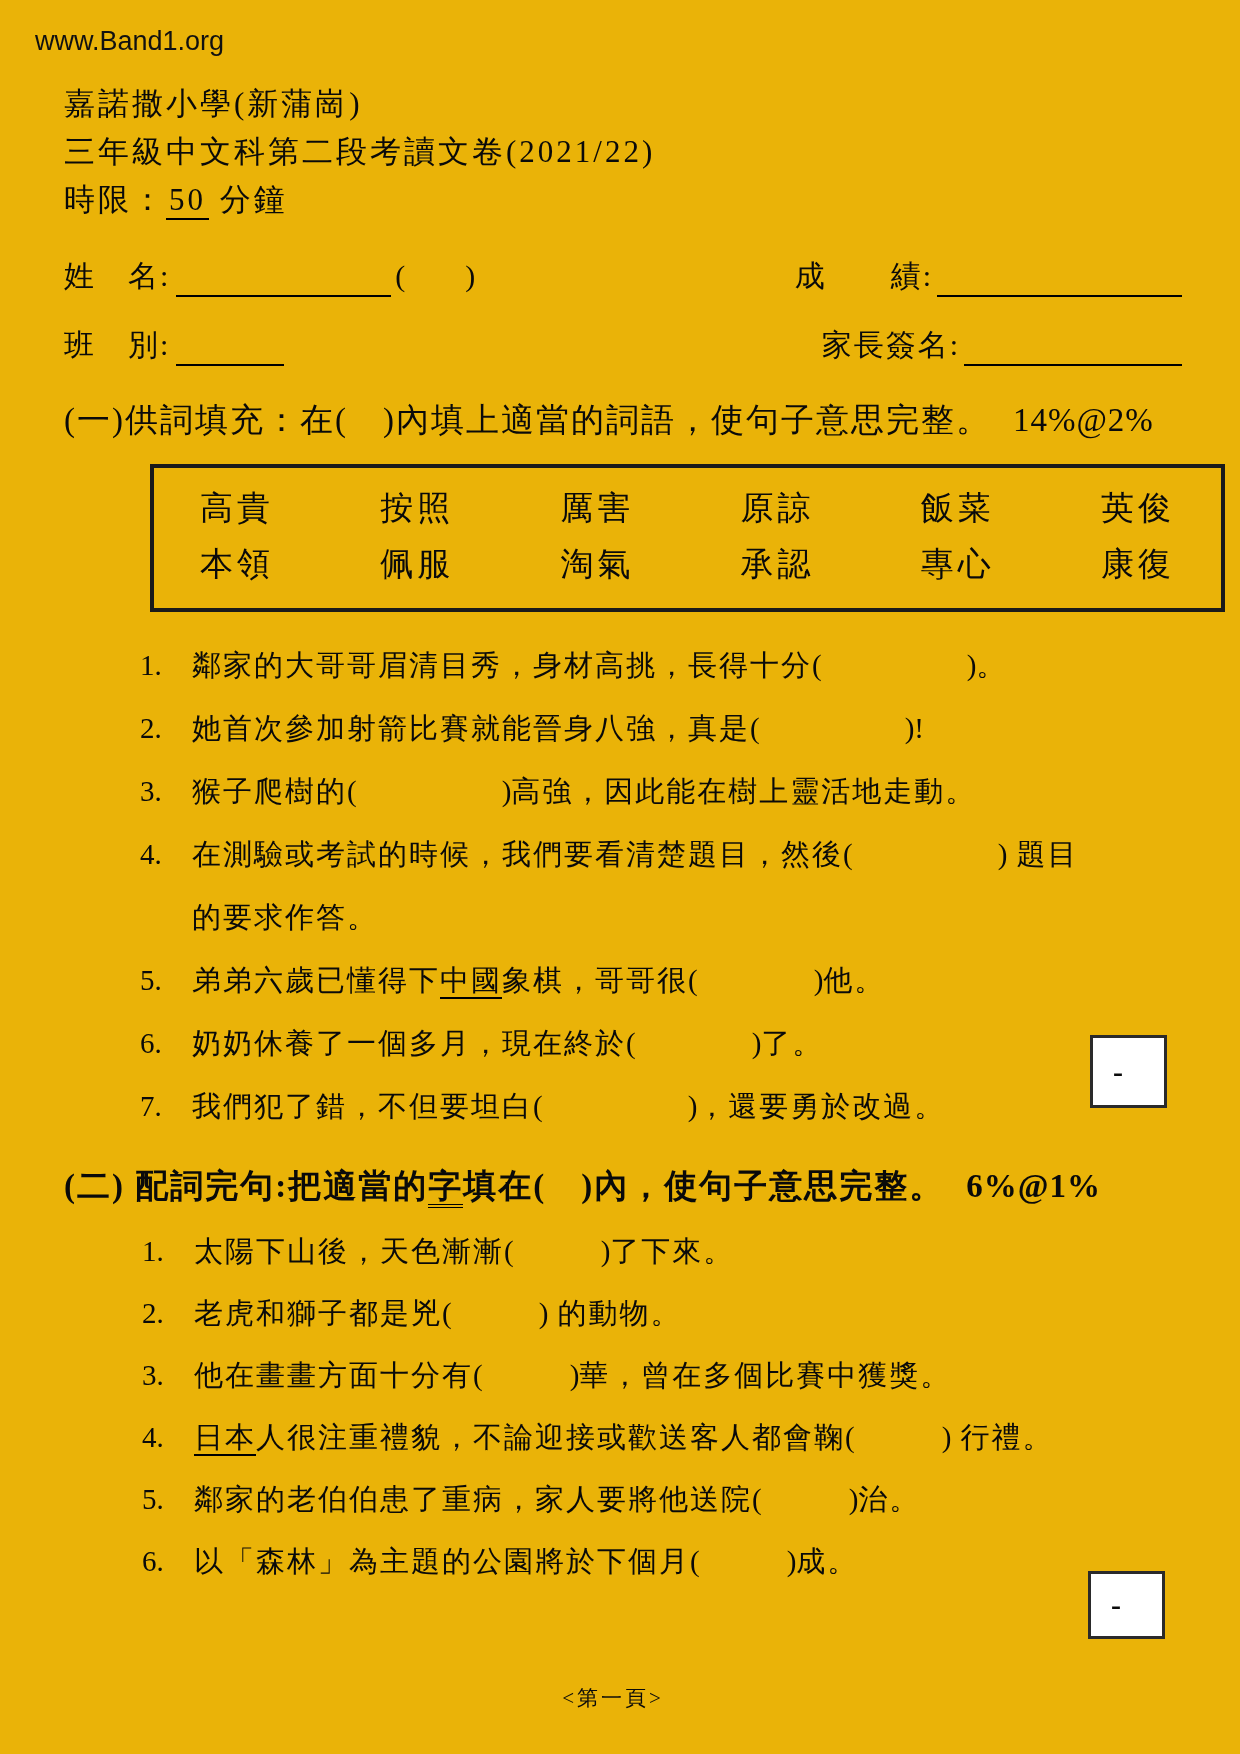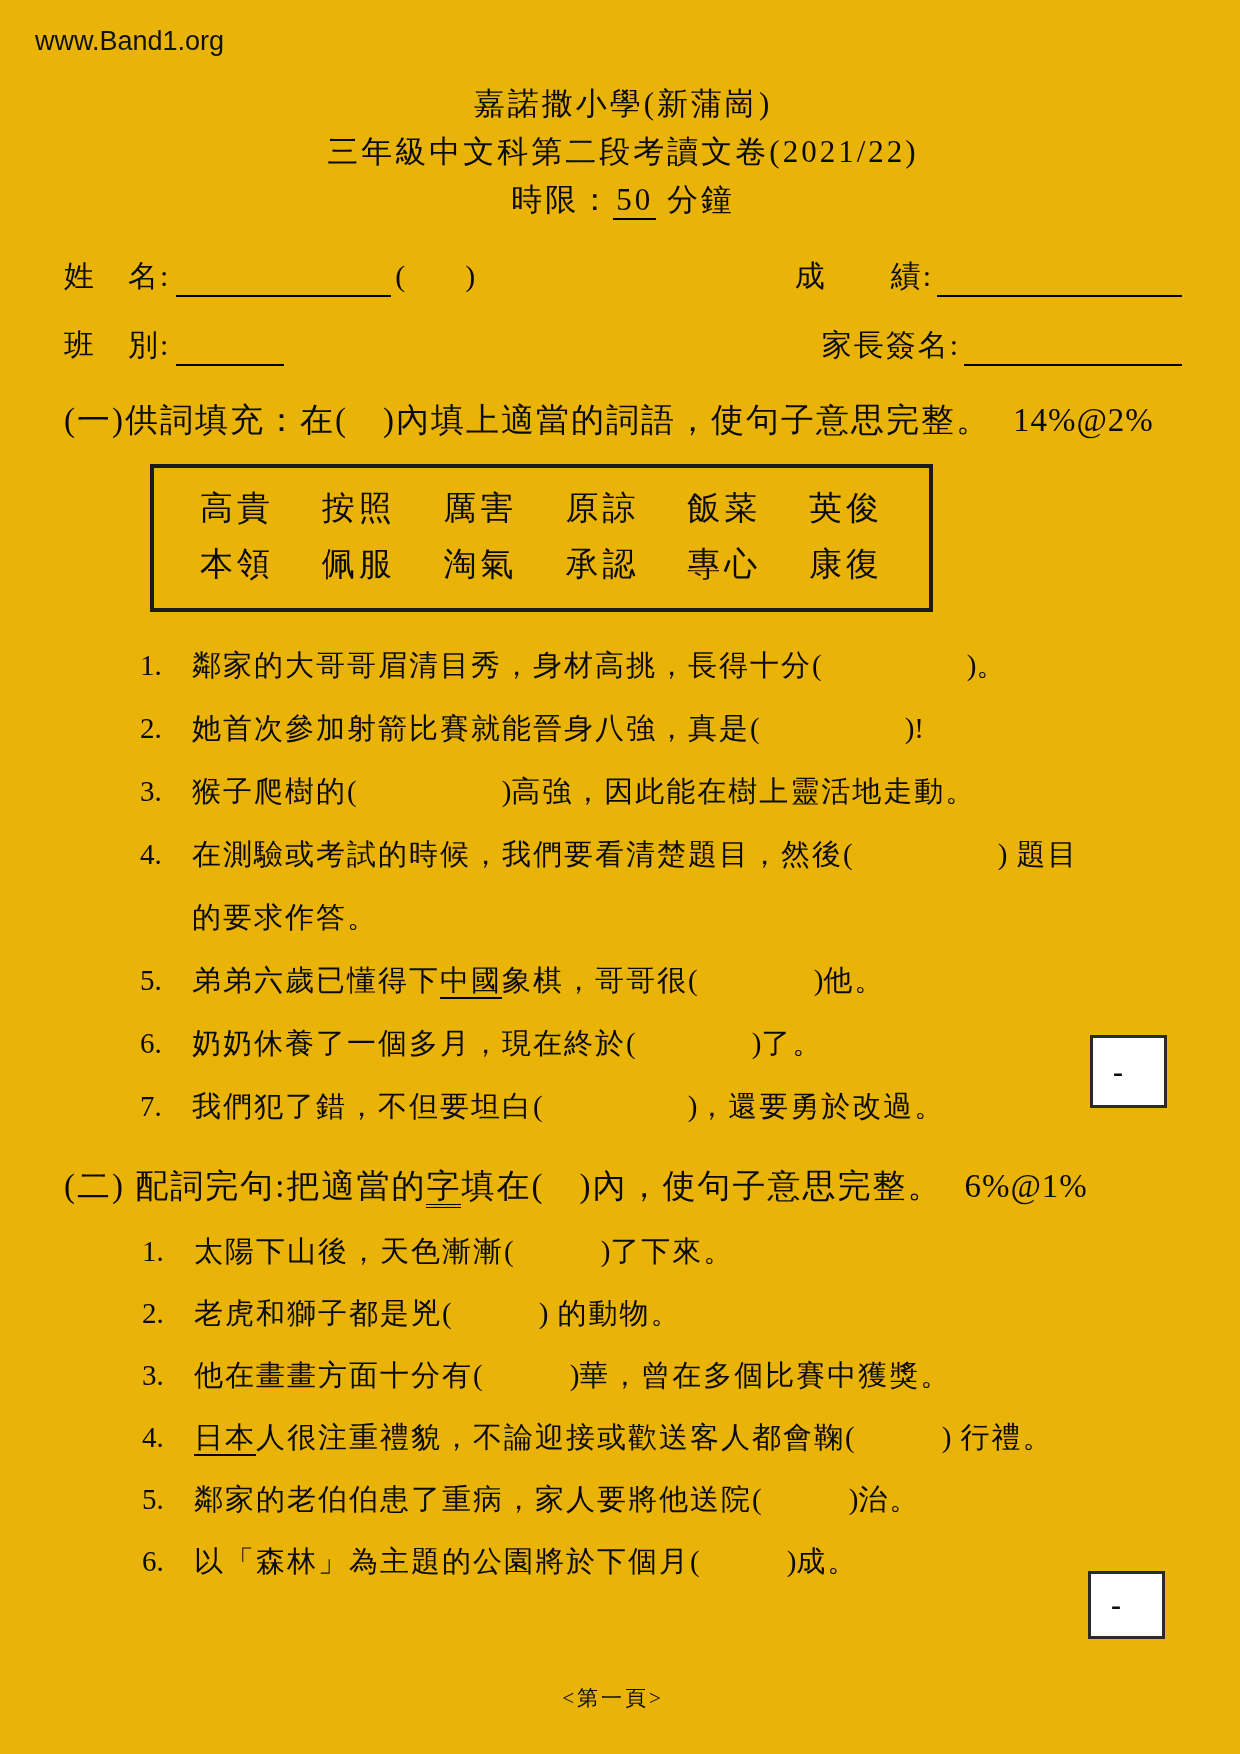--- a/index.html
+++ b/index.html
@@ -19,7 +19,7 @@
     font-family:"Liberation Sans","DejaVu Sans",sans-serif;
     font-size:27px; color:#111;
   }
-  .header { text-align:center; padding-top:80px; letter-spacing:3px; }
+  .header { padding-top:80px; letter-spacing:3px; }
   .header .h-line { font-size:31px; line-height:48px; }
   .time-value { border-bottom:2px solid #000; padding:0 3px 1px 3px; }
   .info-row { display:flex; align-items:flex-end; font-size:30px; letter-spacing:2px; }

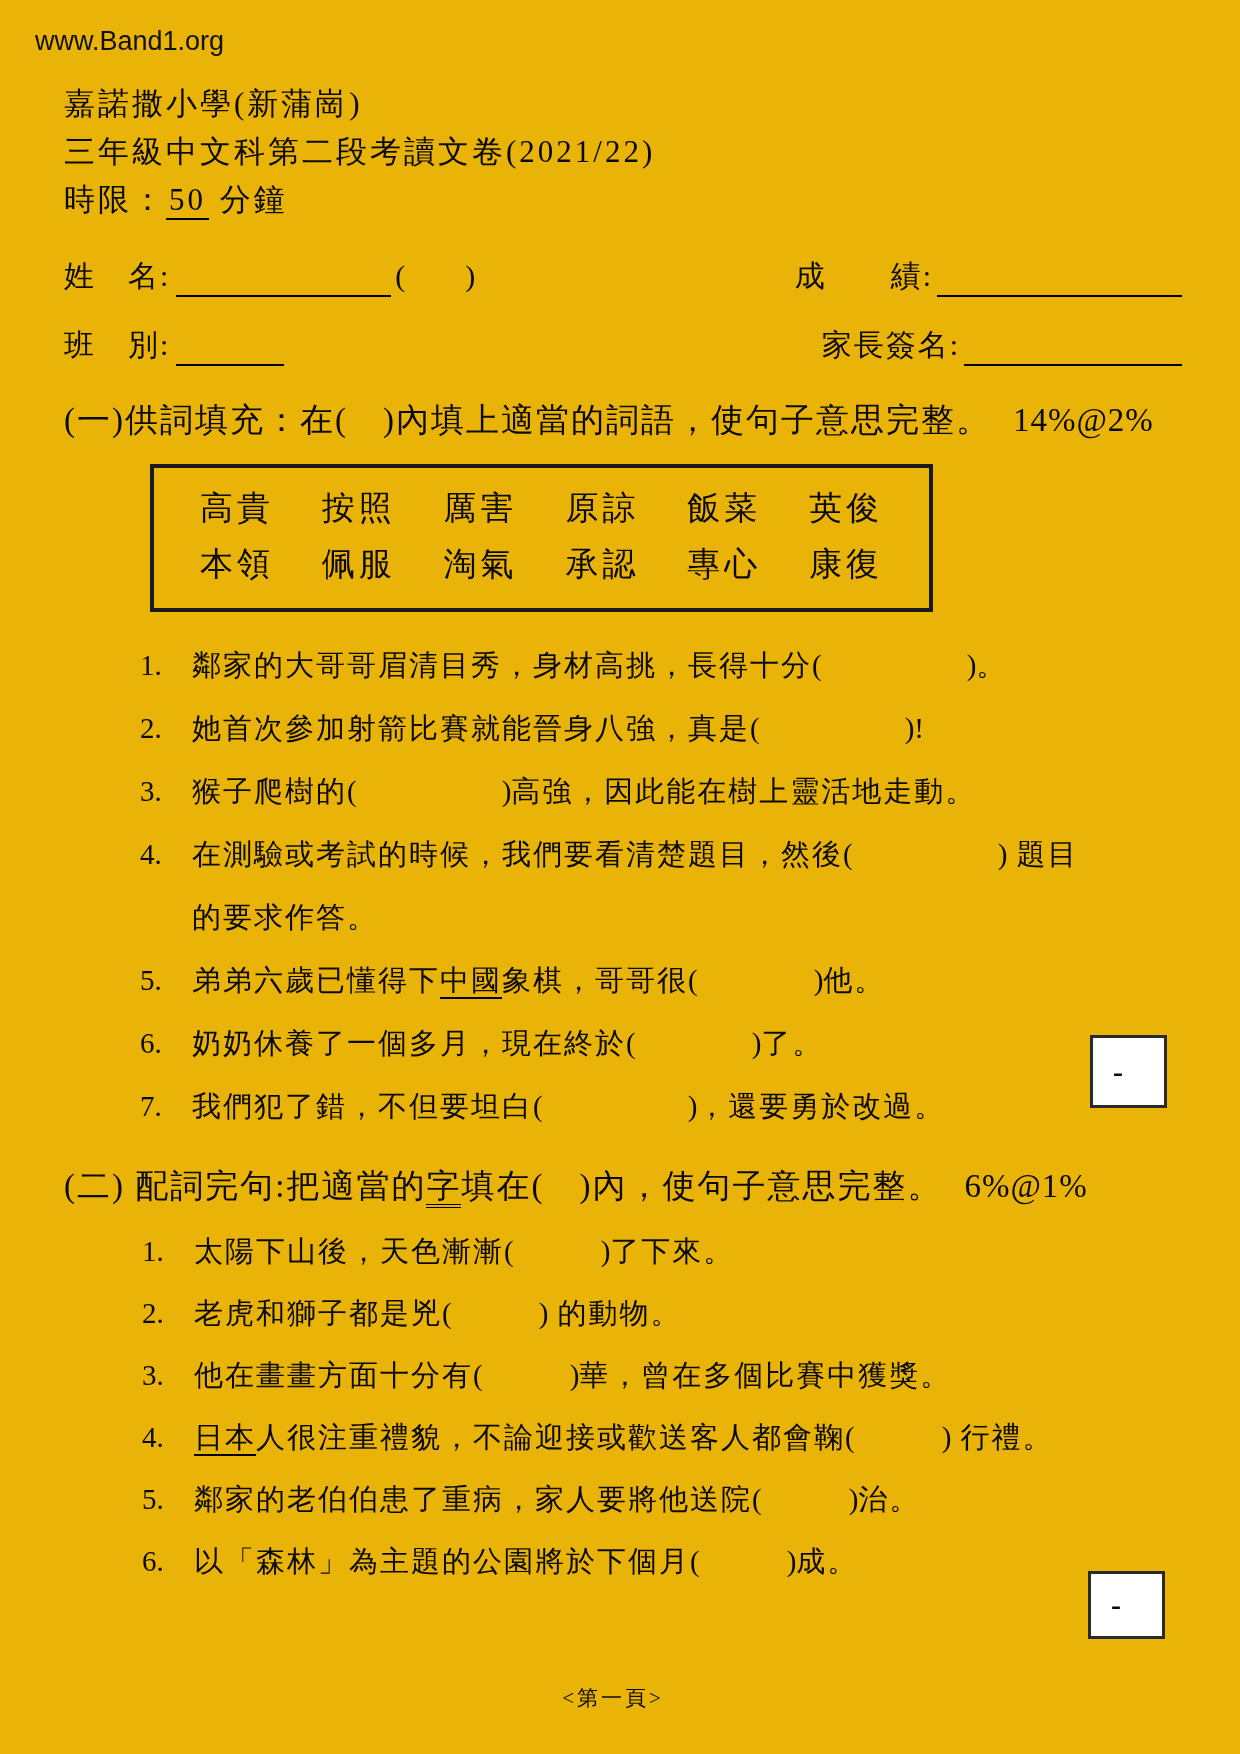--- a/index.html
+++ b/index.html
@@ -37,7 +37,7 @@
   .s2-heading { margin-top:26px; }
   .marks { margin-left:22px; letter-spacing:1px; }
   .word-box {
-    width:783px; margin-left:86px; margin-top:22px;
+    width:1075px; margin-left:86px; margin-top:22px;
     border:4px solid #1a1a1a;
     padding:12px 46px 16px 46px;
   }

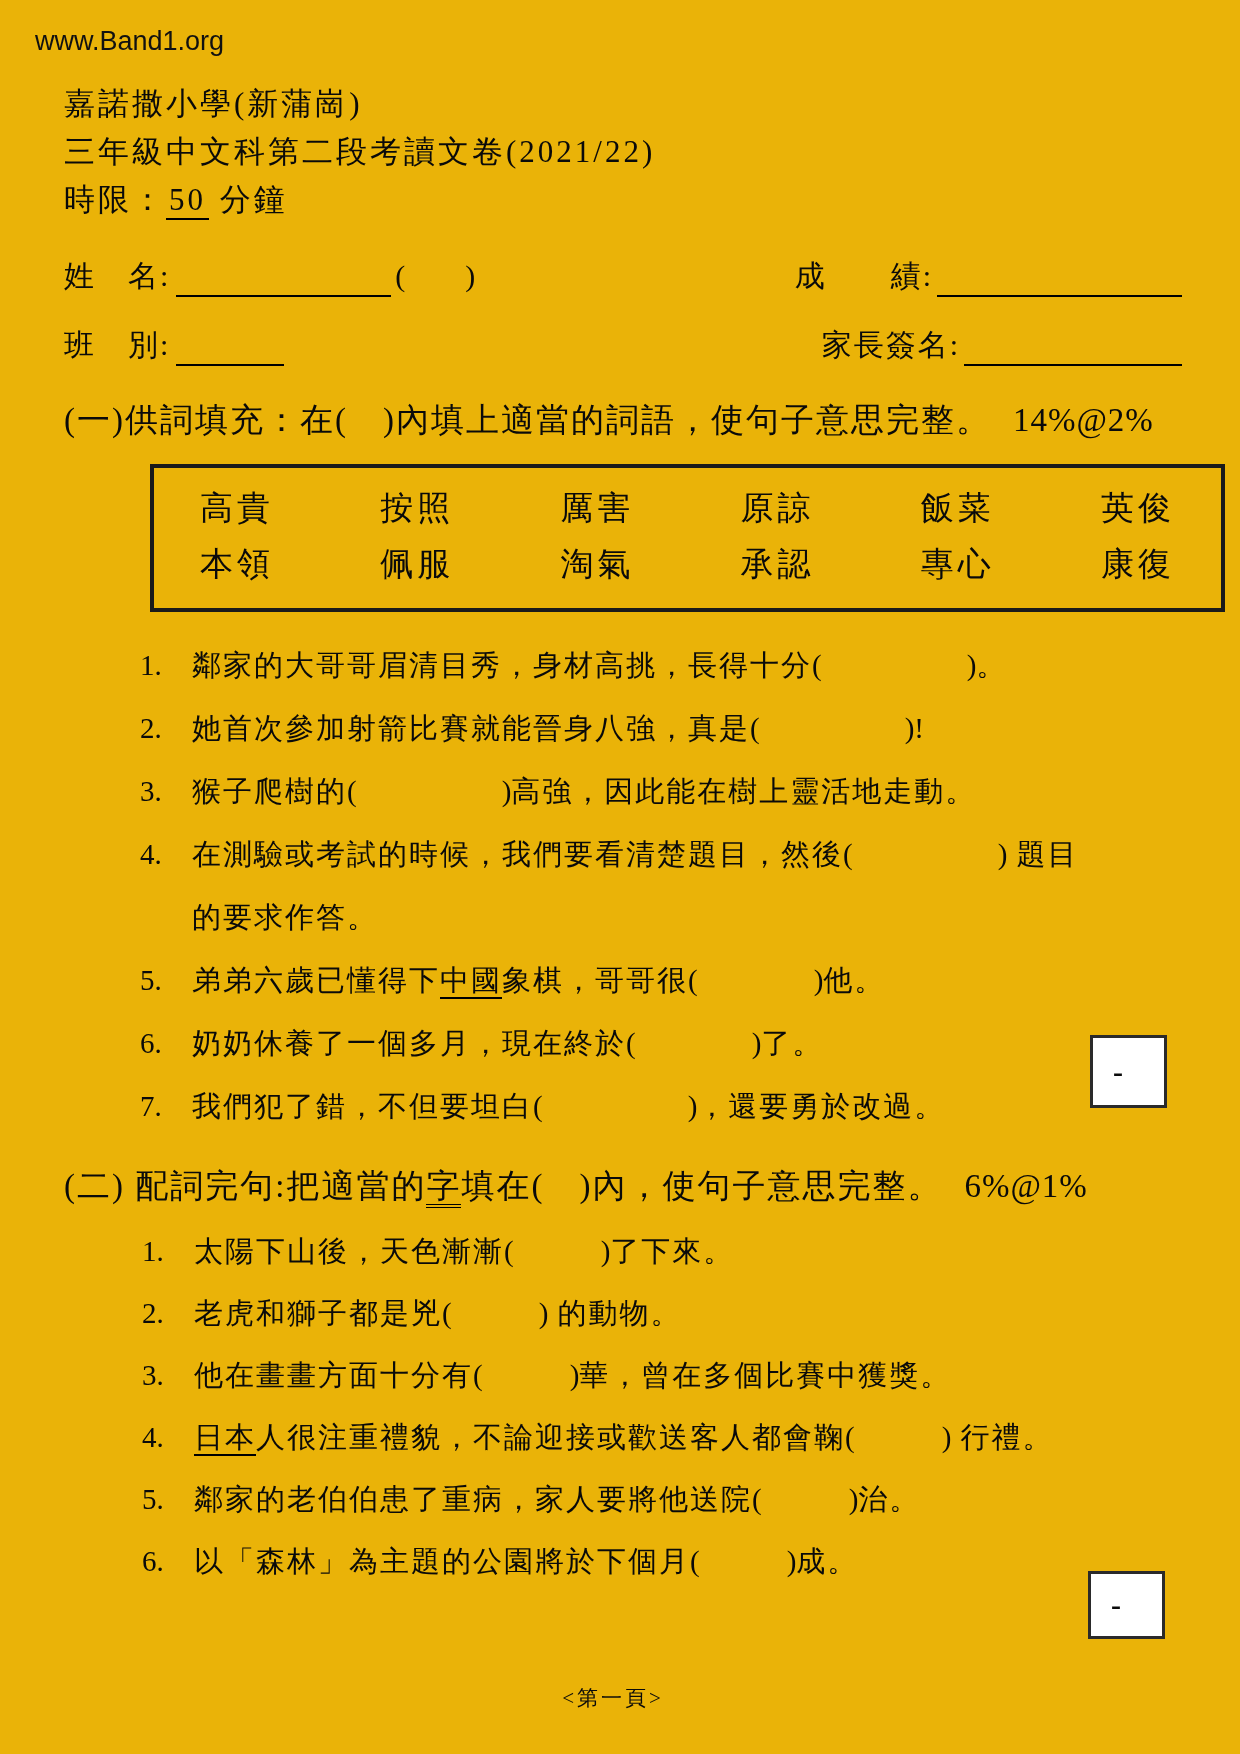--- a/index.html
+++ b/index.html
@@ -34,7 +34,7 @@
   .paren-field { letter-spacing:0; margin-left:4px; }
   .section-heading { font-size:33px; letter-spacing:2px; line-height:44px; }
   .s1-heading { margin-top:32px; }
-  .s2-heading { margin-top:26px; }
+  .s2-heading { margin-top:26px;font-weight:bold; }
   .marks { margin-left:22px; letter-spacing:1px; }
   .word-box {
     width:1075px; margin-left:86px; margin-top:22px;

